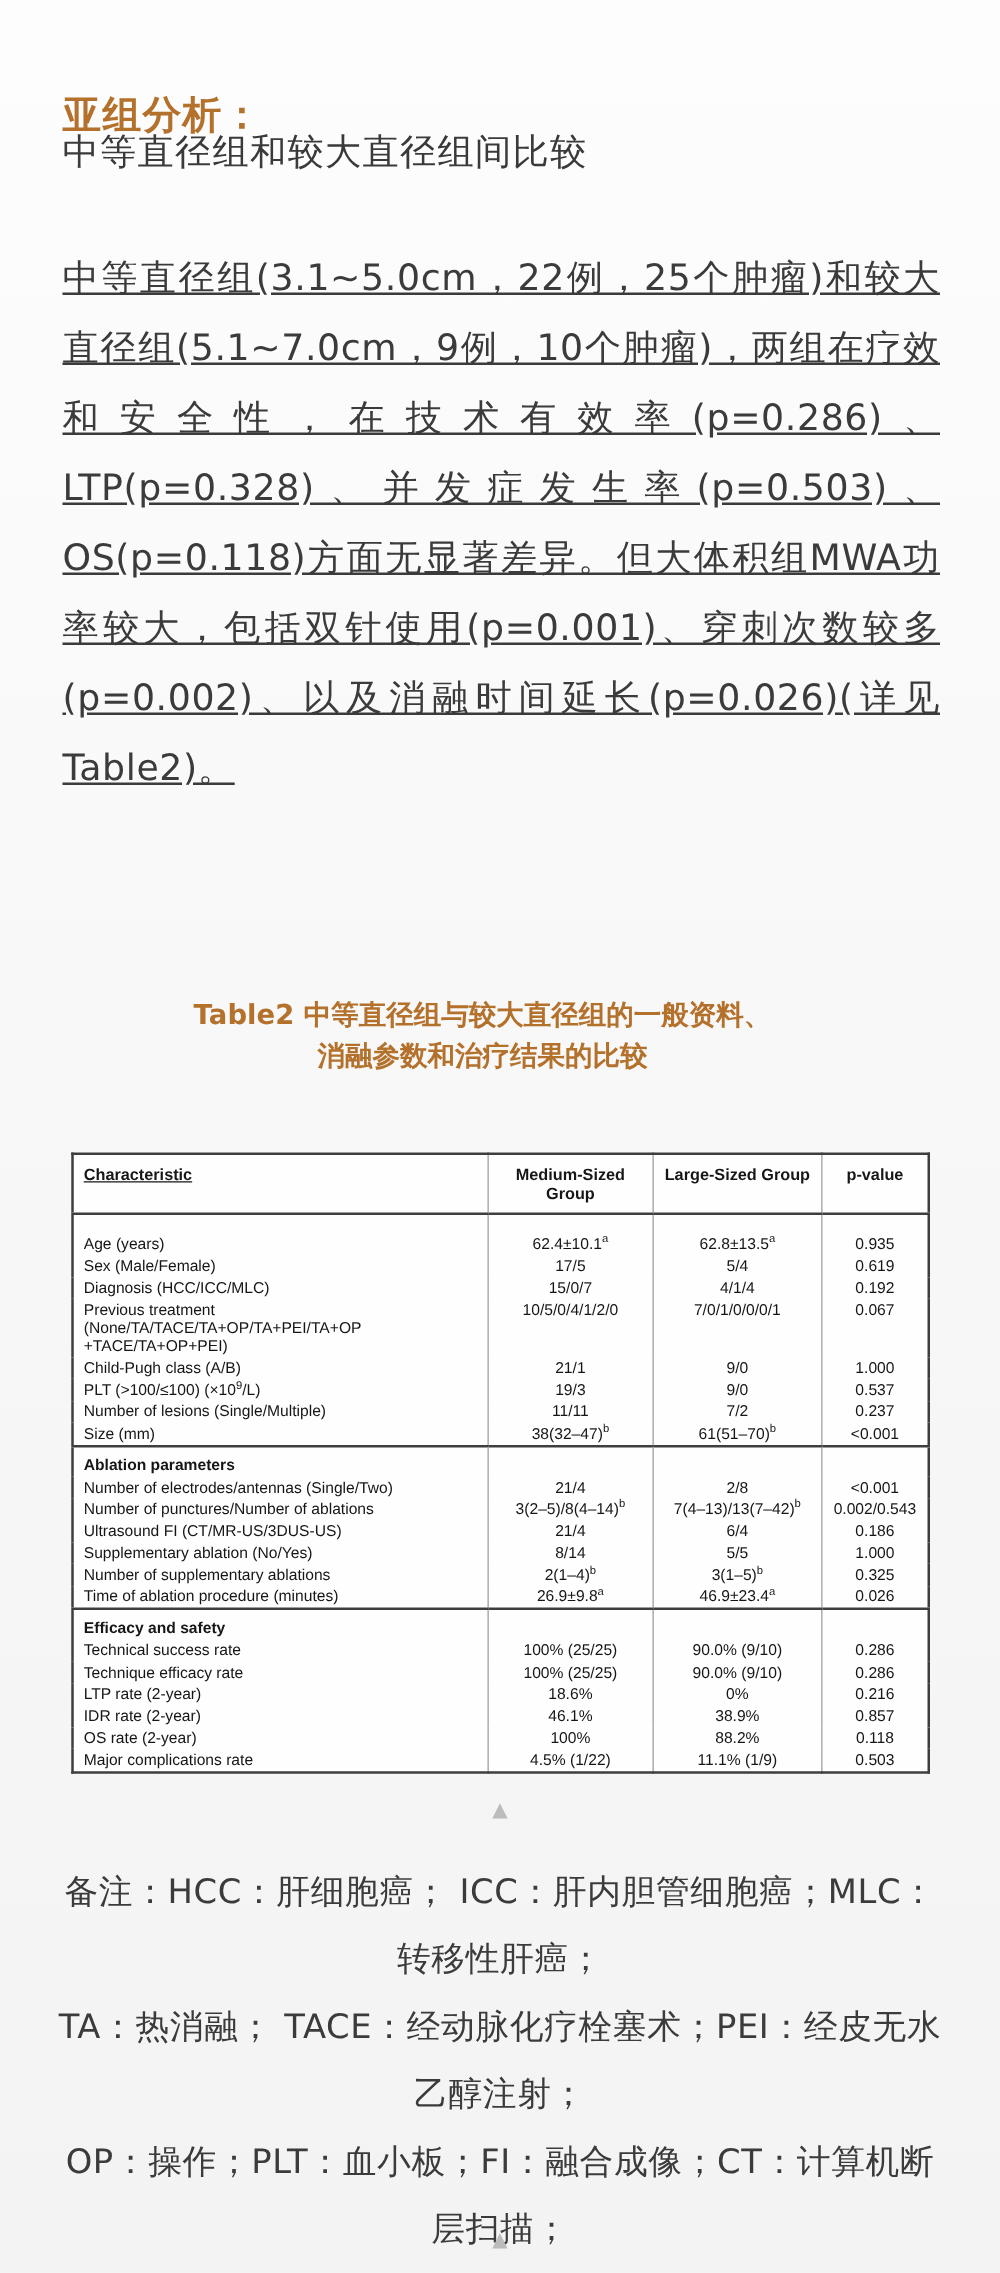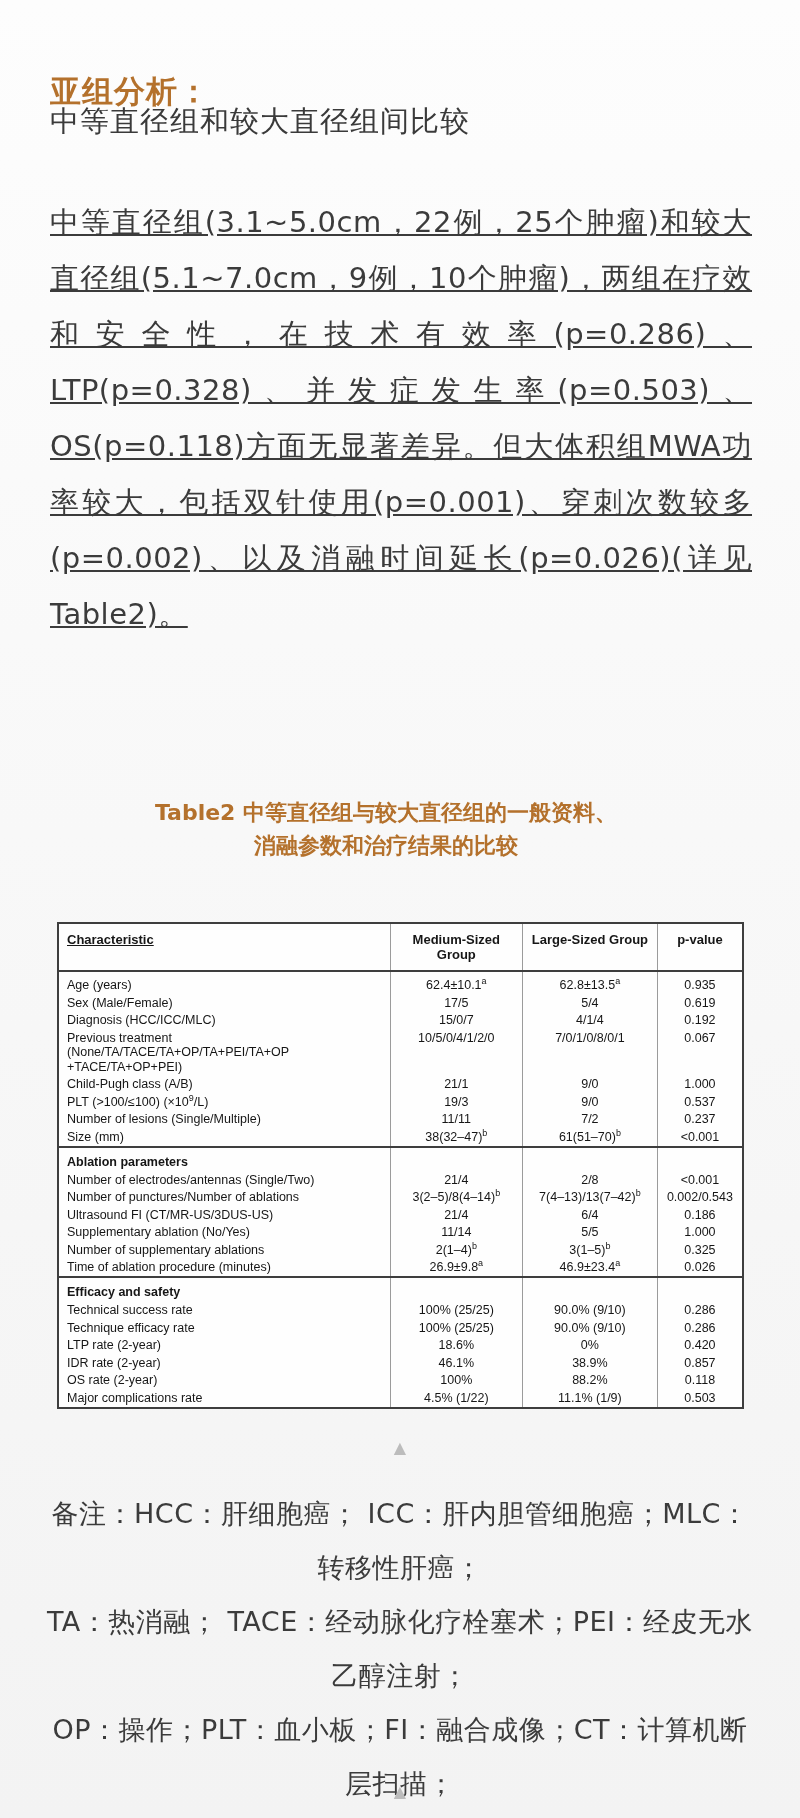--- a/index.html
+++ b/index.html
@@ -49,7 +49,7 @@
   .paper-table td.label { text-align: left; white-space: pre-line; }
   .paper-table td.val { text-align: center; }
   .paper-table th + th, .paper-table td + td { border-left: 1px solid #9b9b9b; }
-  .paper-table tbody tr:first-child td { padding-top: 6px; }
+  .paper-table tbody tr:first-child td { padding-top: 16px; }
   .paper-table tr.section-row td {
     border-top: 2px solid #3e3e3e; padding-top: 7px; padding-bottom: 2px;
   }

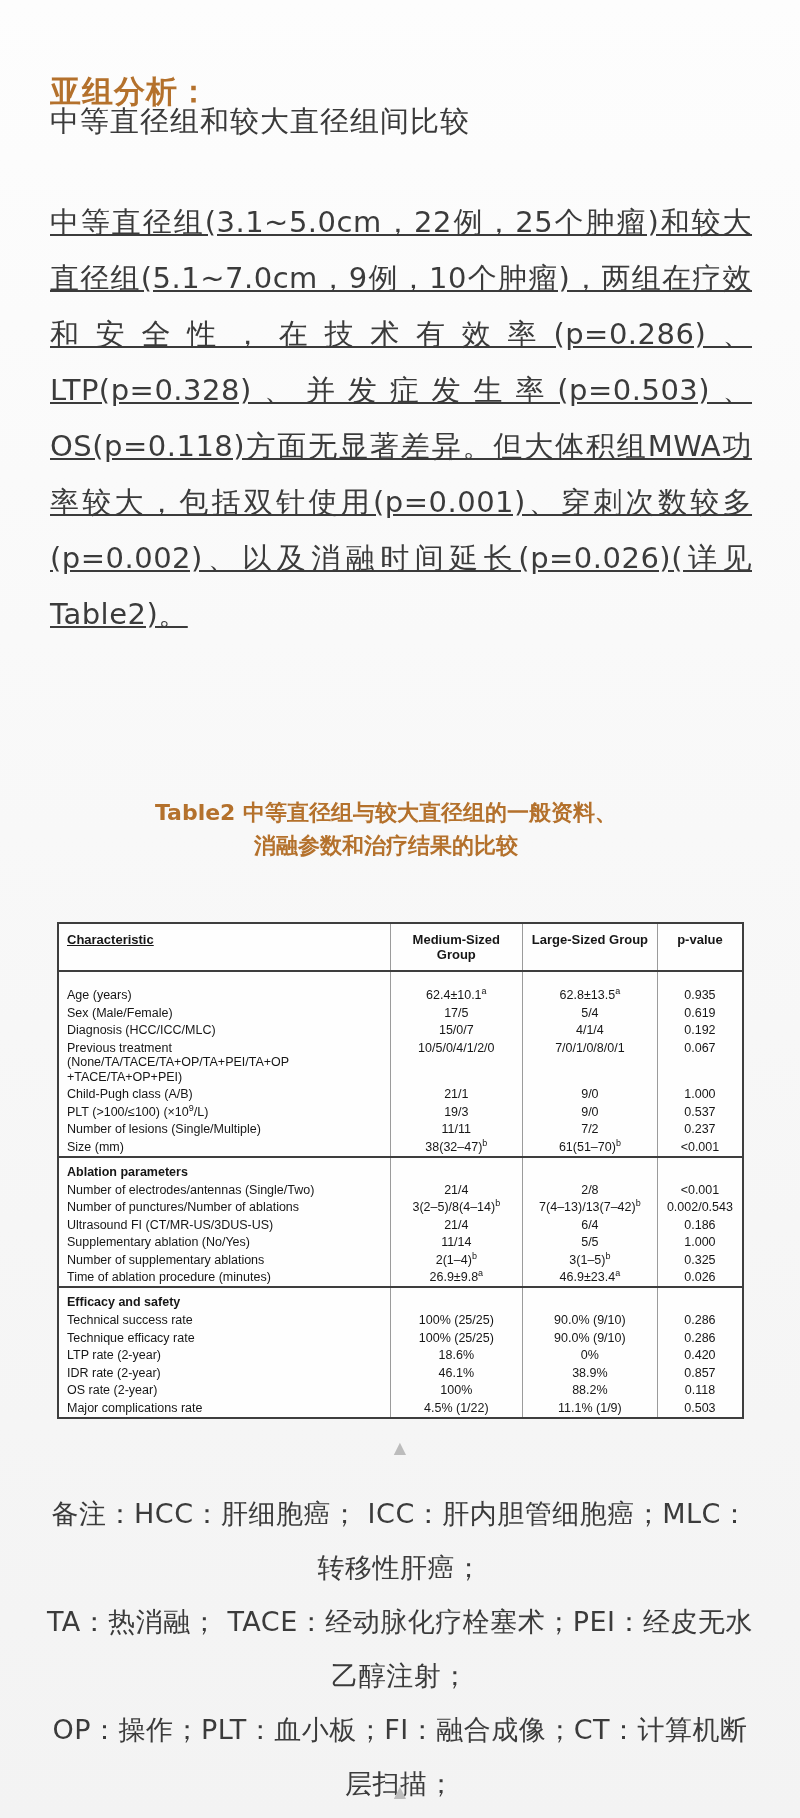--- a/index.html
+++ b/index.html
@@ -122,7 +122,7 @@
           <td class="label">Previous treatment (None/TA/TACE/TA+OP/TA+PEI/TA+OP
 +TACE/TA+OP+PEI)</td>
           <td class="val">10/5/0/4/1/2/0</td>
-          <td class="val">7/0/1/0/8/0/1</td>
+          <td class="val">7/0/1/0/0/0/1</td>
           <td class="val">0.067</td>
         </tr>
         <tr>

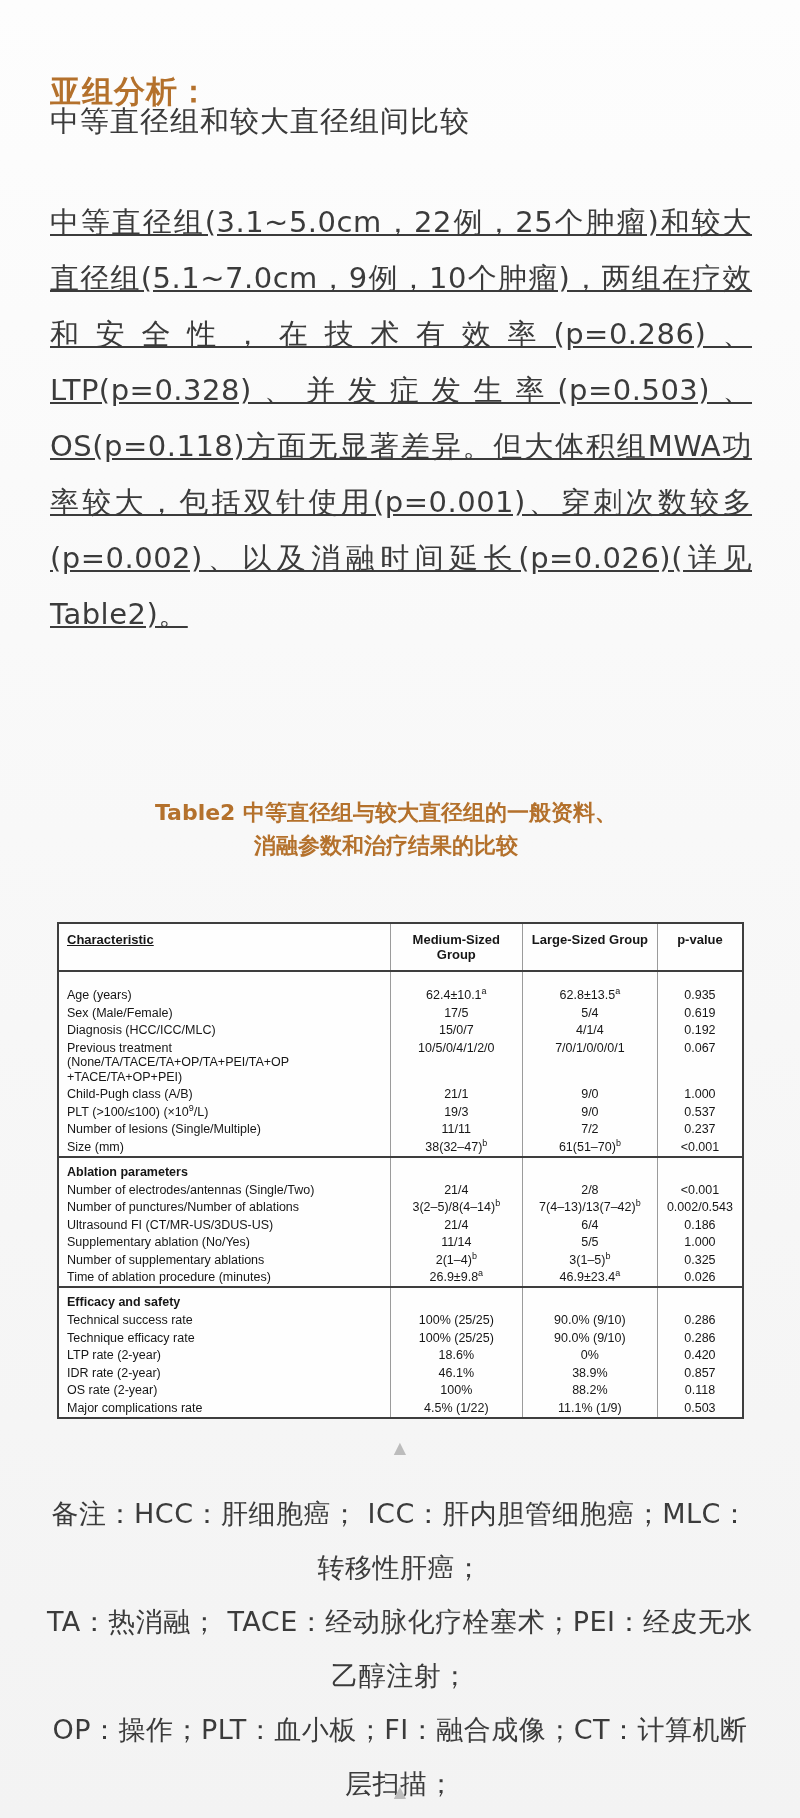--- a/index.html
+++ b/index.html
@@ -175,7 +175,7 @@
         </tr>
         <tr>
           <td class="label">Supplementary ablation (No/Yes)</td>
-          <td class="val">11/14</td>
+          <td class="val">8/14</td>
           <td class="val">5/5</td>
           <td class="val">1.000</td>
         </tr>

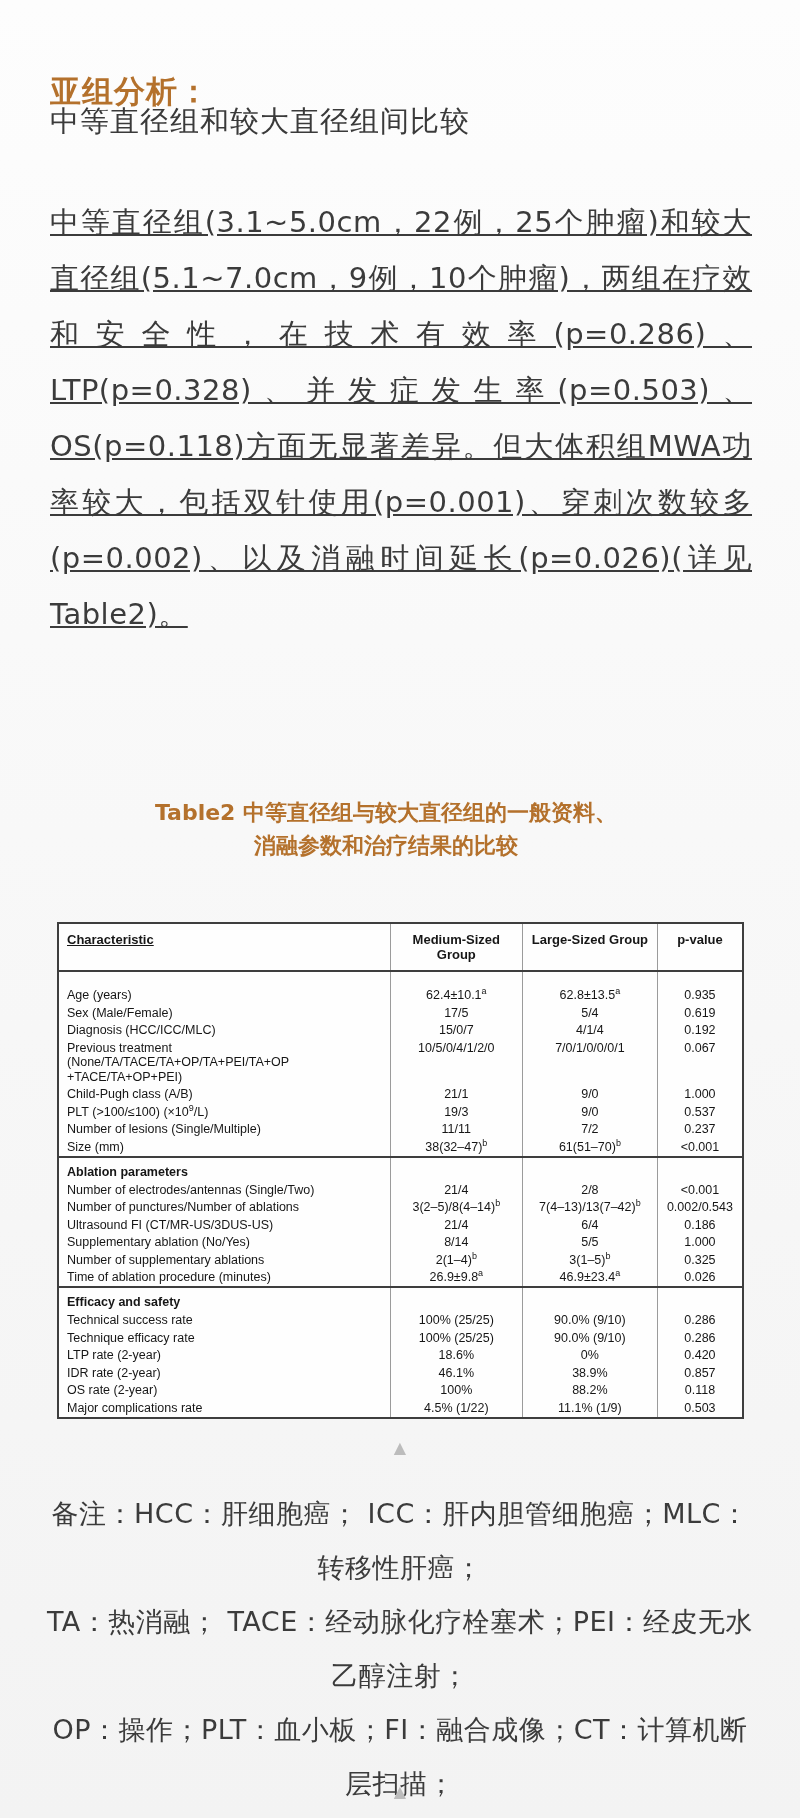--- a/index.html
+++ b/index.html
@@ -213,7 +213,7 @@
           <td class="label">LTP rate (2-year)</td>
           <td class="val">18.6%</td>
           <td class="val">0%</td>
-          <td class="val">0.420</td>
+          <td class="val">0.216</td>
         </tr>
         <tr>
           <td class="label">IDR rate (2-year)</td>

